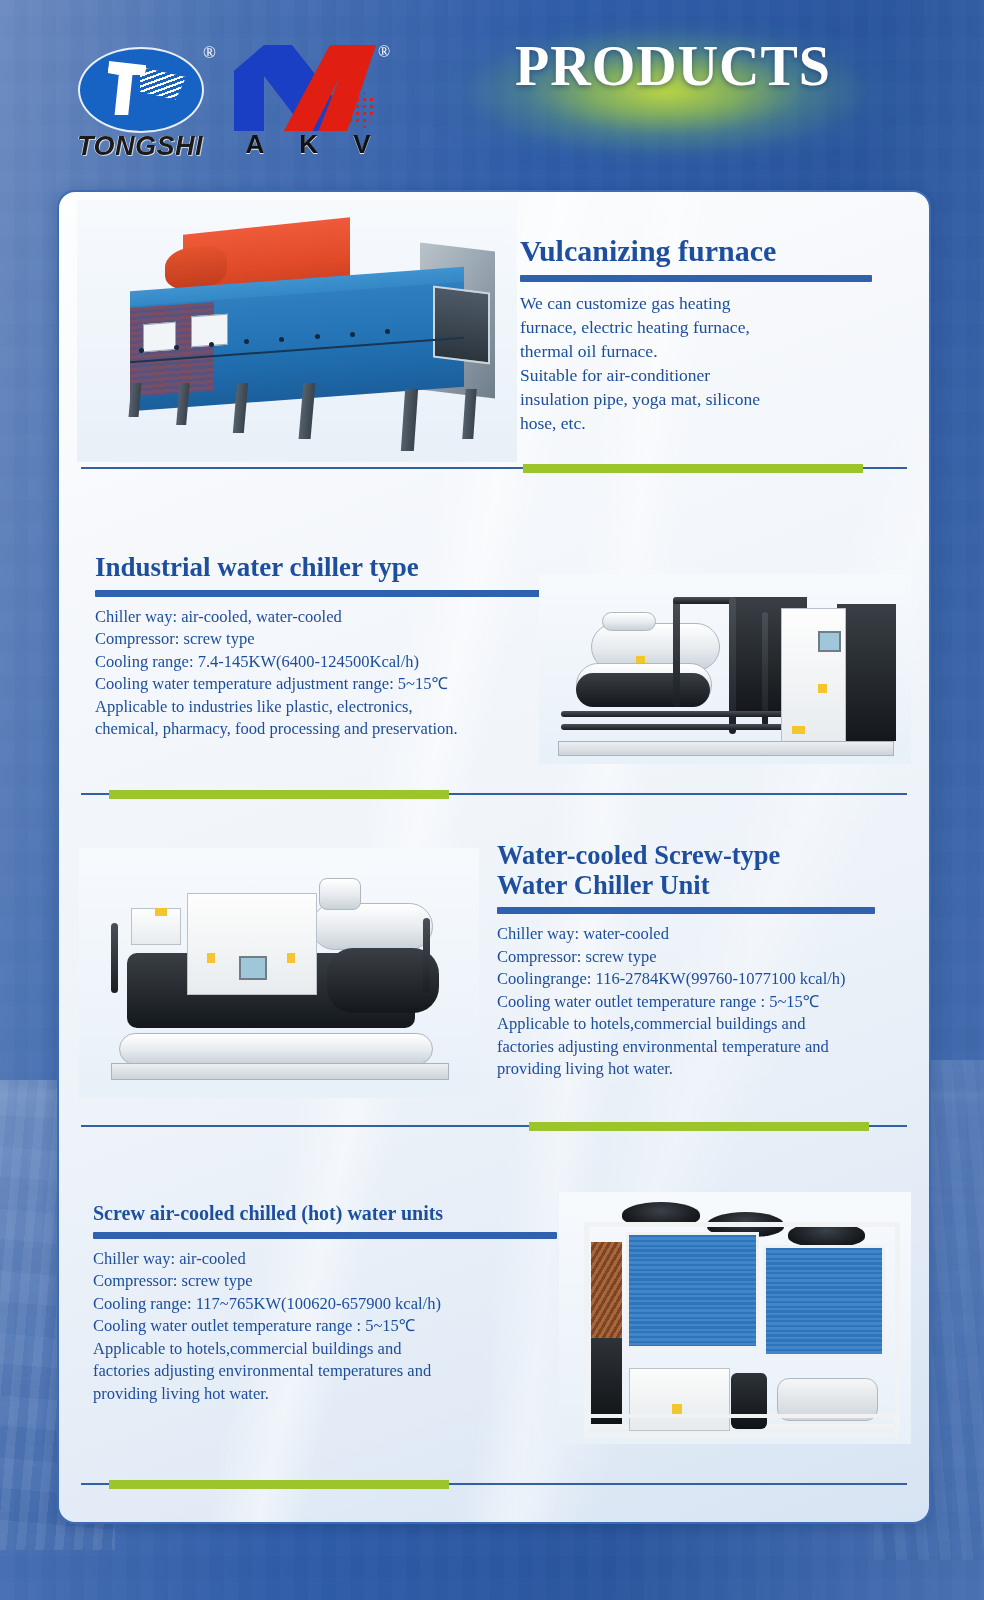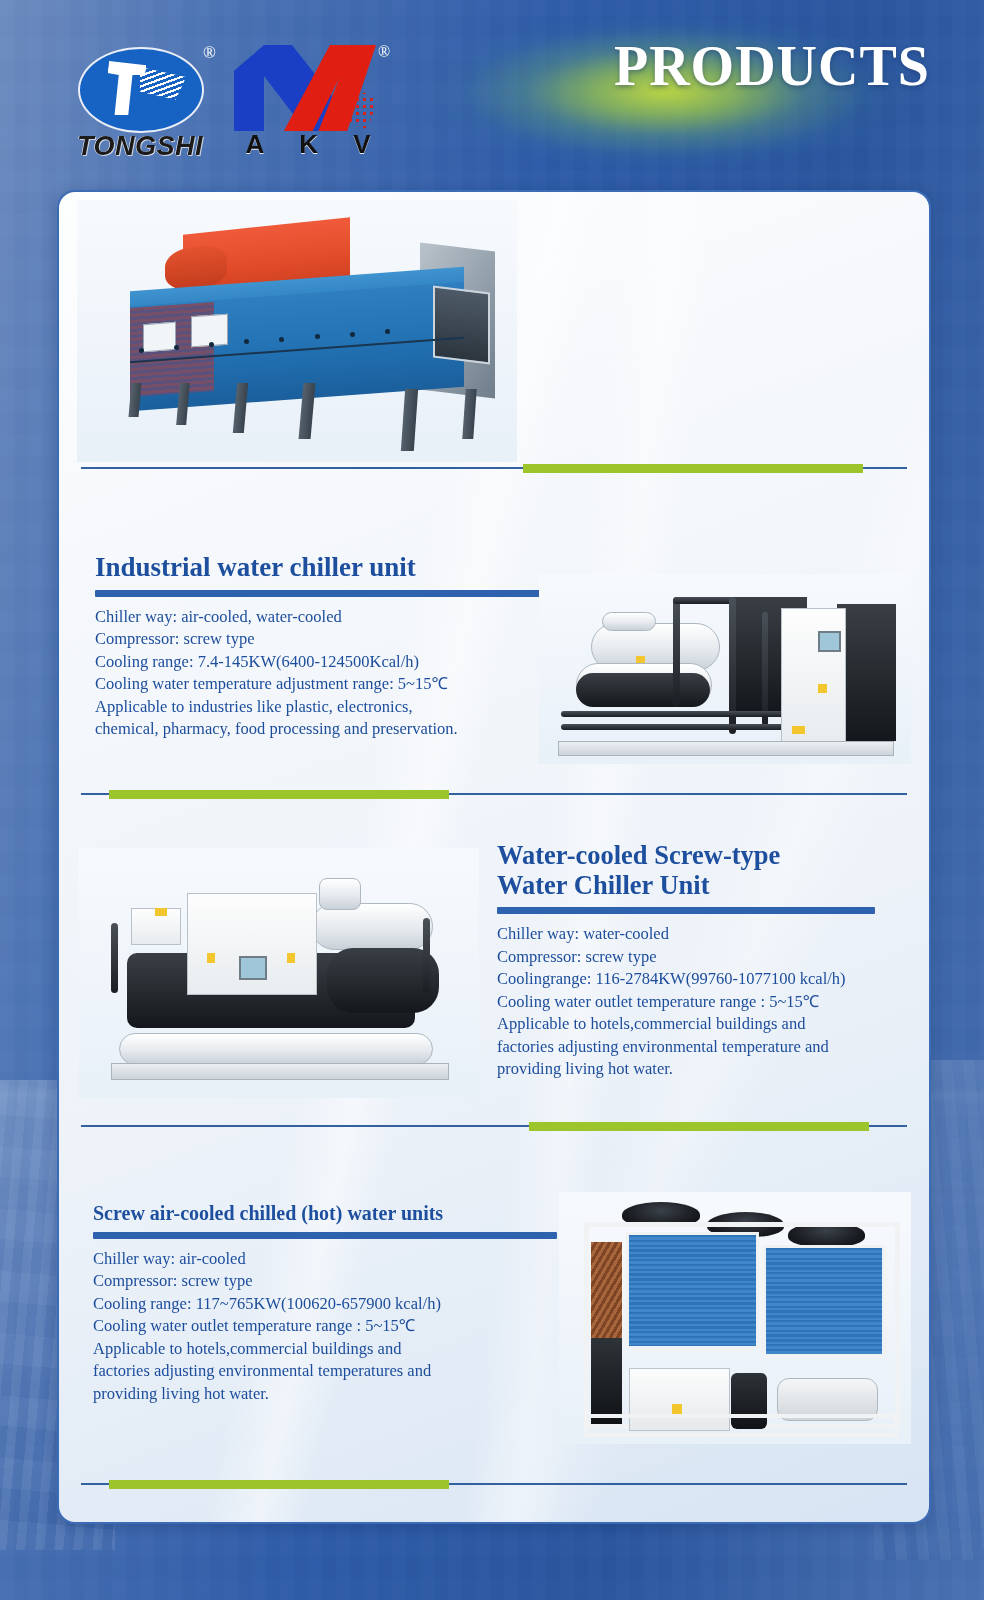--- a/index.html
+++ b/index.html
@@ -98,7 +98,7 @@
     font-size:56px;line-height:60px;letter-spacing:1px;
     text-shadow:0 2px 5px rgba(20,45,95,.45);
   }
-  .main-title .l1{display:block;text-align:right;padding-left:16px;}
+  .main-title .l1{display:block;text-align:center;padding-left:16px;}
   .main-title .l2{display:block;text-align:right;padding-right:6px;}
 
   

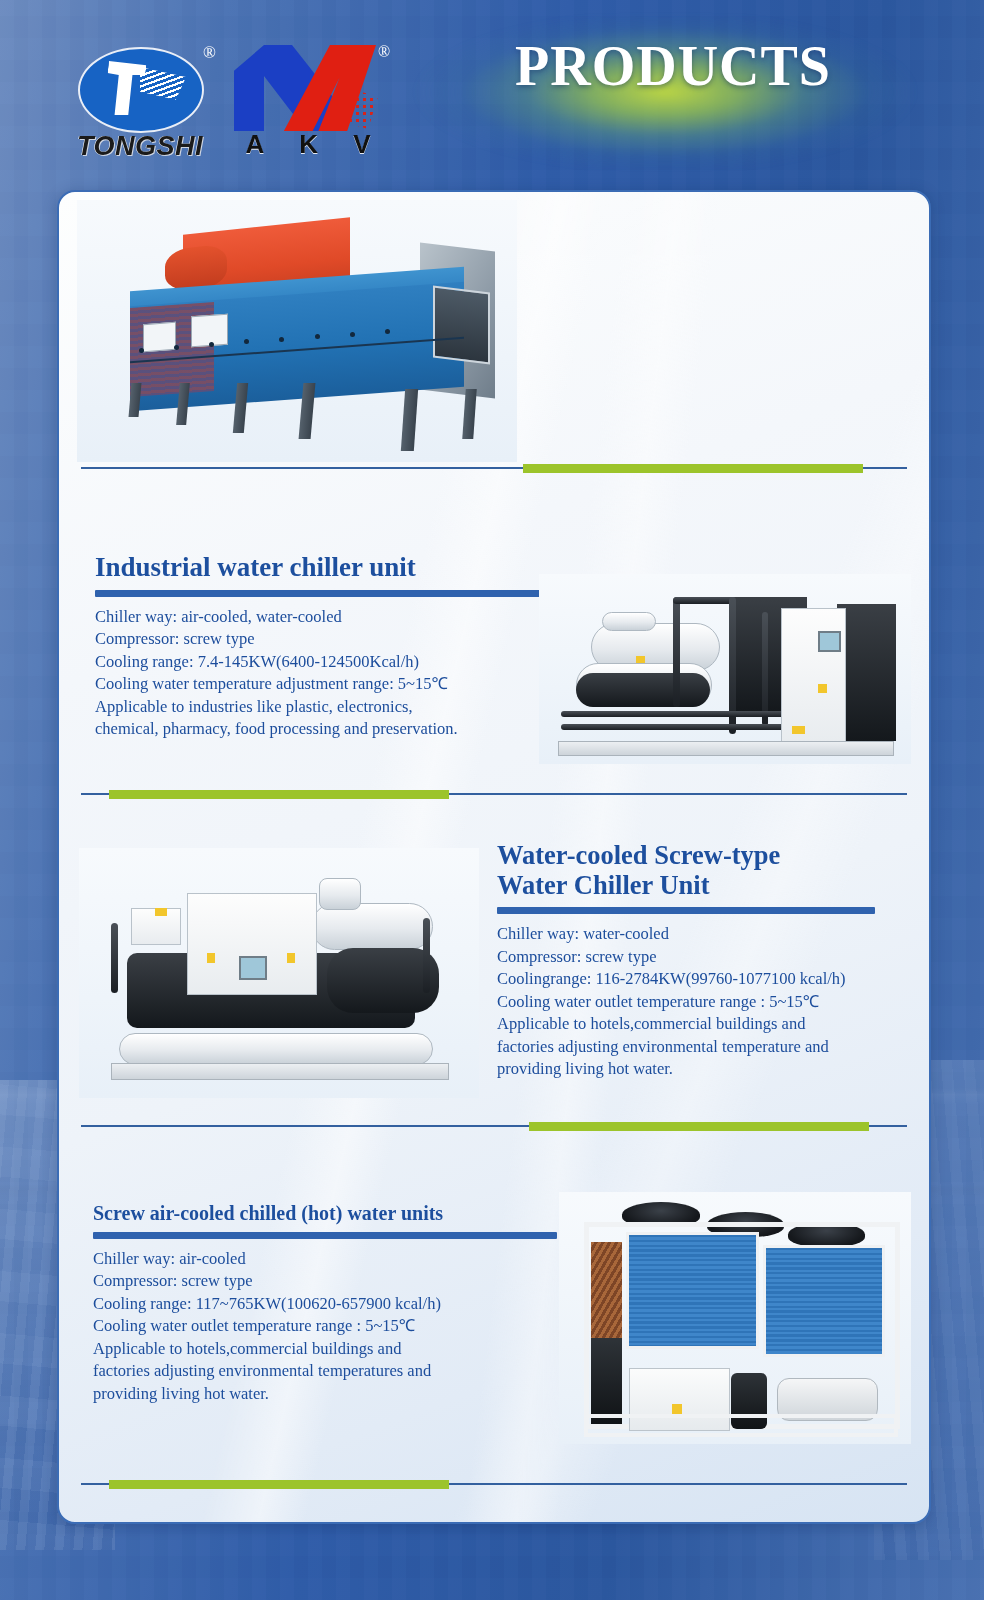--- a/index.html
+++ b/index.html
@@ -254,6 +254,16 @@
       </div>
     </div>
 
+    <div class="section" style="left:461px;top:42px;width:392px;">
+      <div class="heading" style="font-size:30px;">Vulcanizing furnace</div>
+      <div class="rule" style="width:352px;"></div>
+      <div class="body-text" style="font-size:17.5px;line-height:24px;">We can customize gas heating
+furnace, electric heating furnace,
+thermal oil furnace.
+Suitable for air-conditioner
+insulation pipe, yoga mat, silicone
+hose, etc.</div>
+    </div>
 
     <div class="divider" style="left:22px;top:272px;width:826px;">
       <div class="thin"></div>

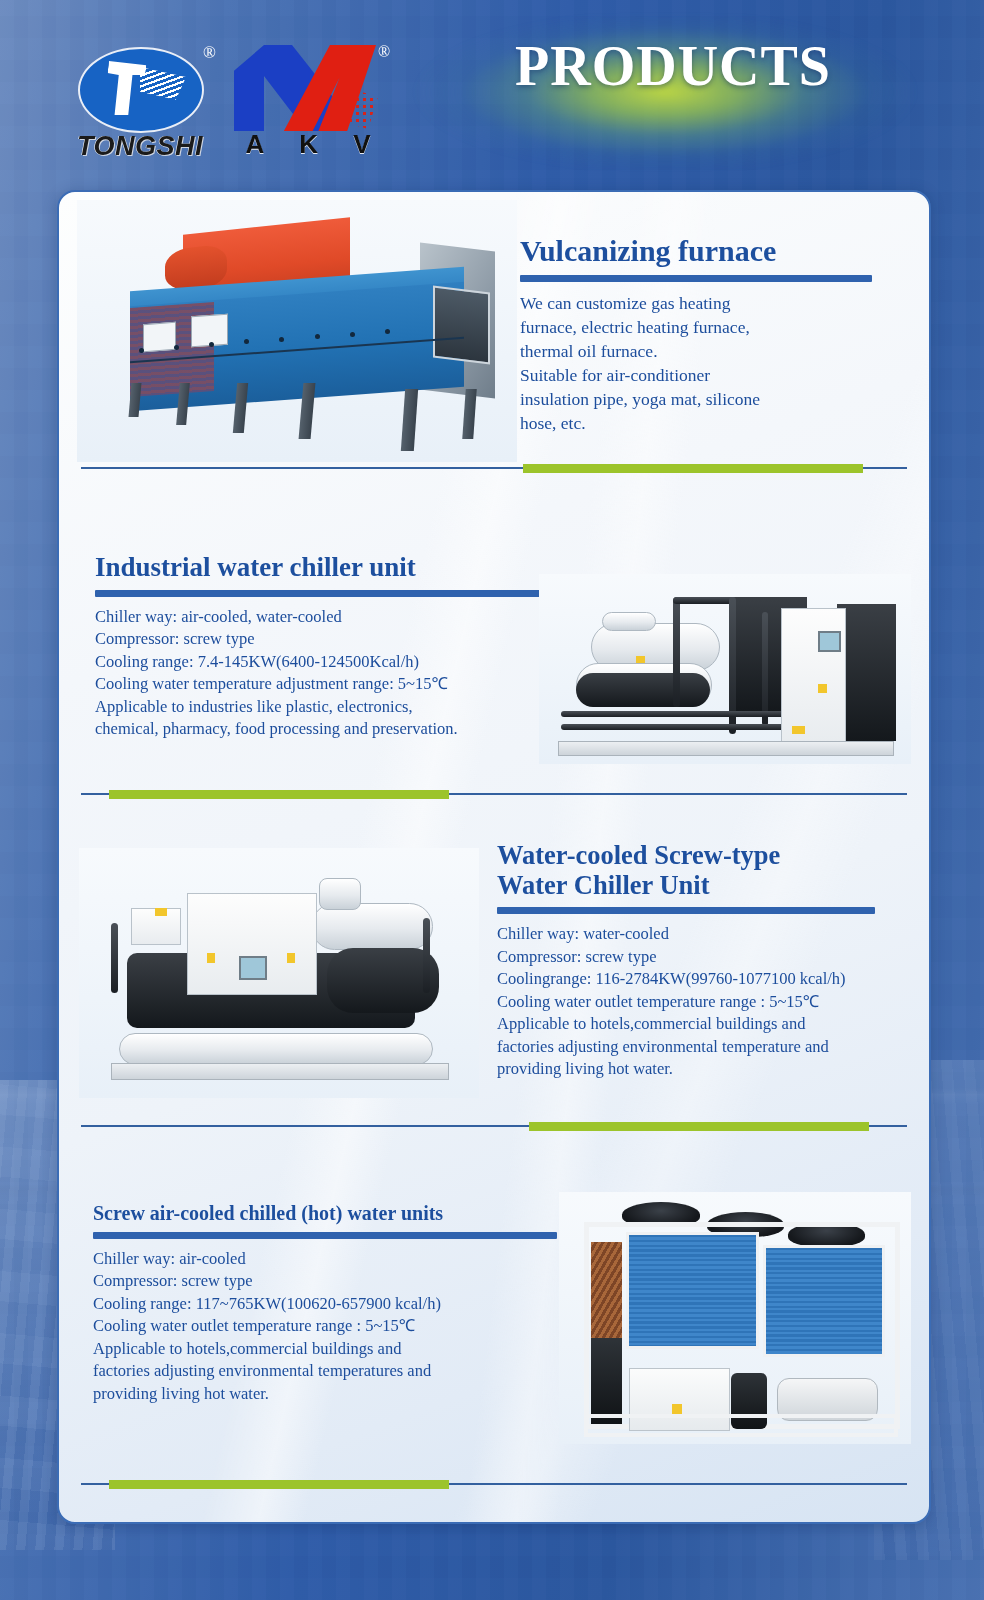--- a/index.html
+++ b/index.html
@@ -271,7 +271,7 @@
     </div>
 
     <div class="section" style="left:36px;top:360px;width:470px;">
-      <div class="heading" style="font-size:27px;">Industrial water chiller unit</div>
+      <div class="heading" style="font-size:27px;">Industrial water chiller type</div>
       <div class="rule" style="width:460px;"></div>
       <div class="body-text bold">Chiller way: air-cooled, water-cooled
 Compressor: screw type

